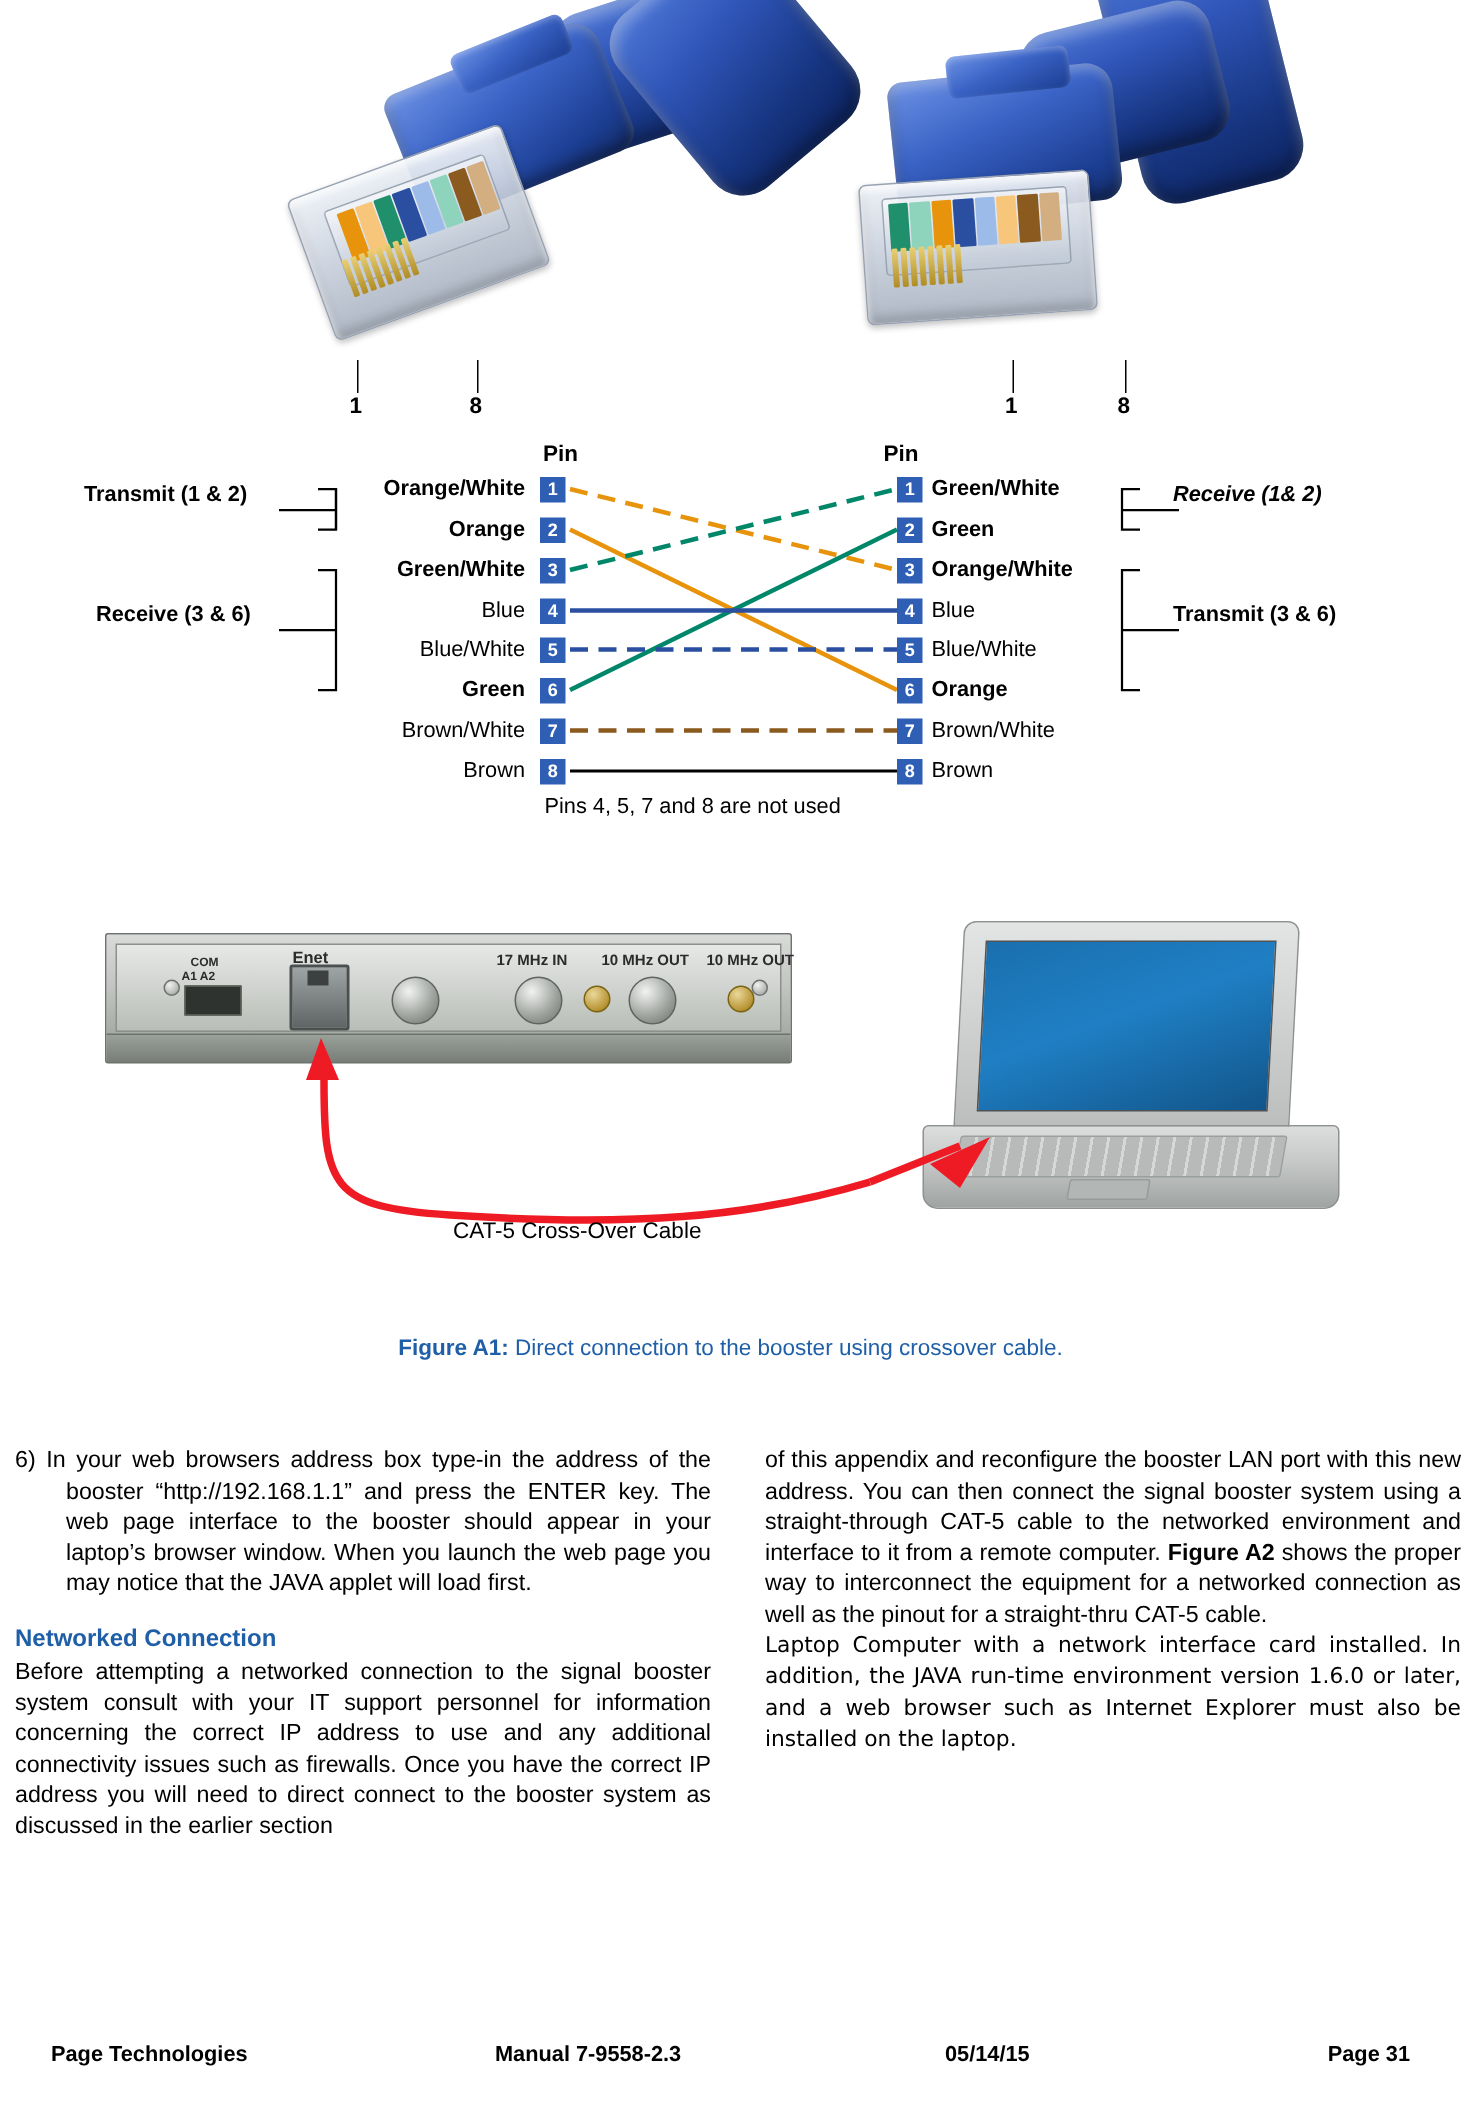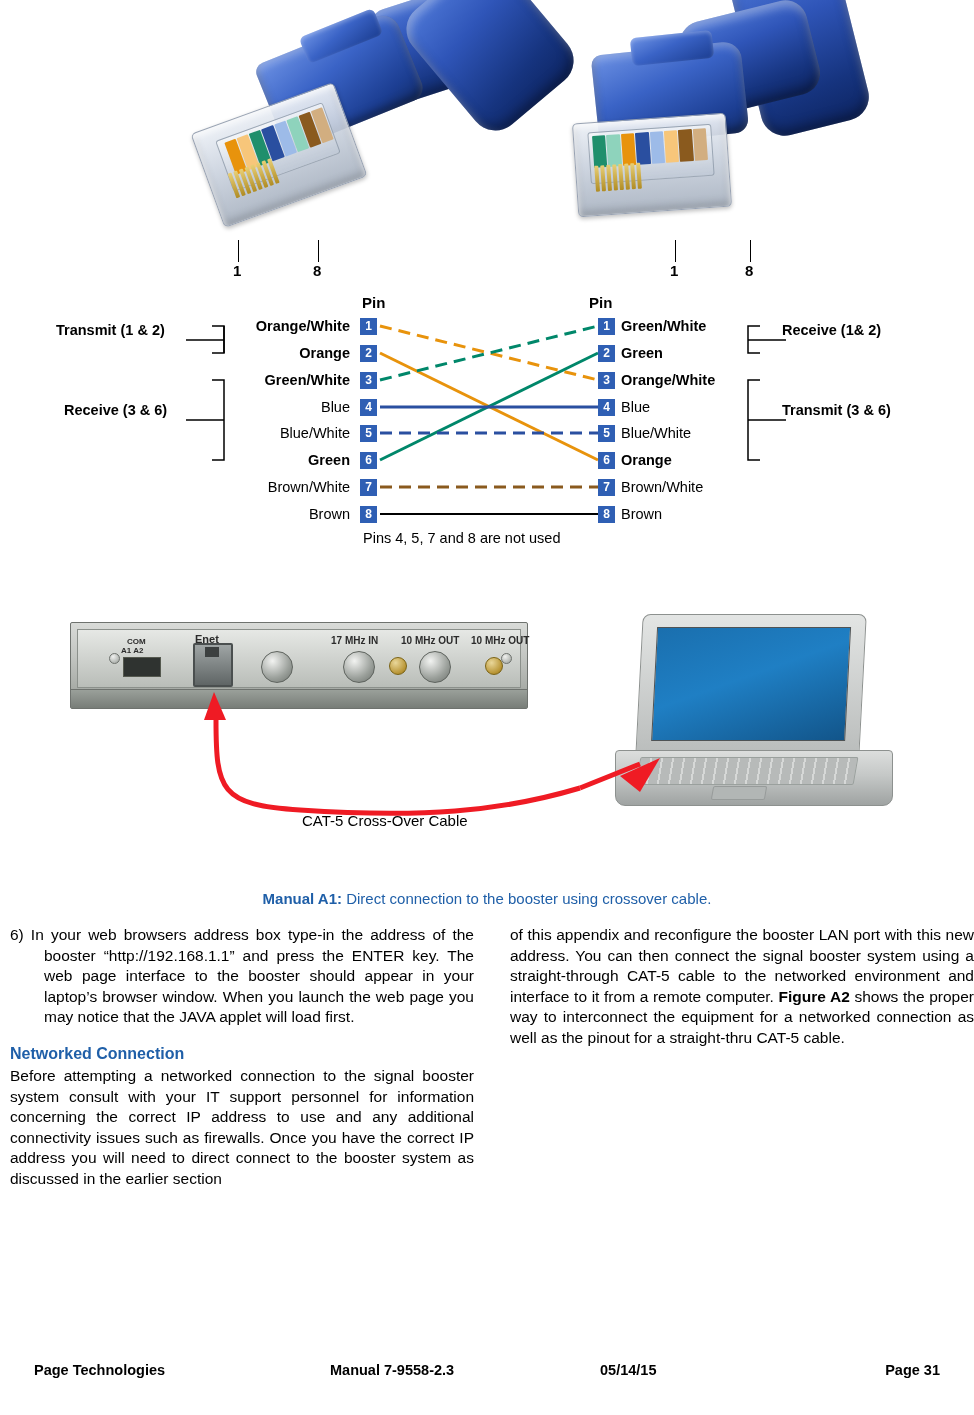--- a/index.html
+++ b/index.html
@@ -468,7 +468,7 @@
   <div class="bracket-label" style="left:56px; top:32px;">Transmit (1 &amp; 2)</div>
   <div class="bracket-label" style="left:64px; top:112px;">Receive (3 &amp; 6)</div>
 
-  <div class="bracket-label" style="left:782px; top:32px;">Receive (1&amp; 2)</div>
+  <div class="bracket-label" style="left:782px; top:32px;font-style:italic;">Receive (1&amp; 2)</div>
   <div class="bracket-label" style="left:782px; top:112px;">Transmit (3 &amp; 6)</div>
 
   <div class="lab r bold" style="left:160px; top:28px; width:190px;">Orange/White</div>

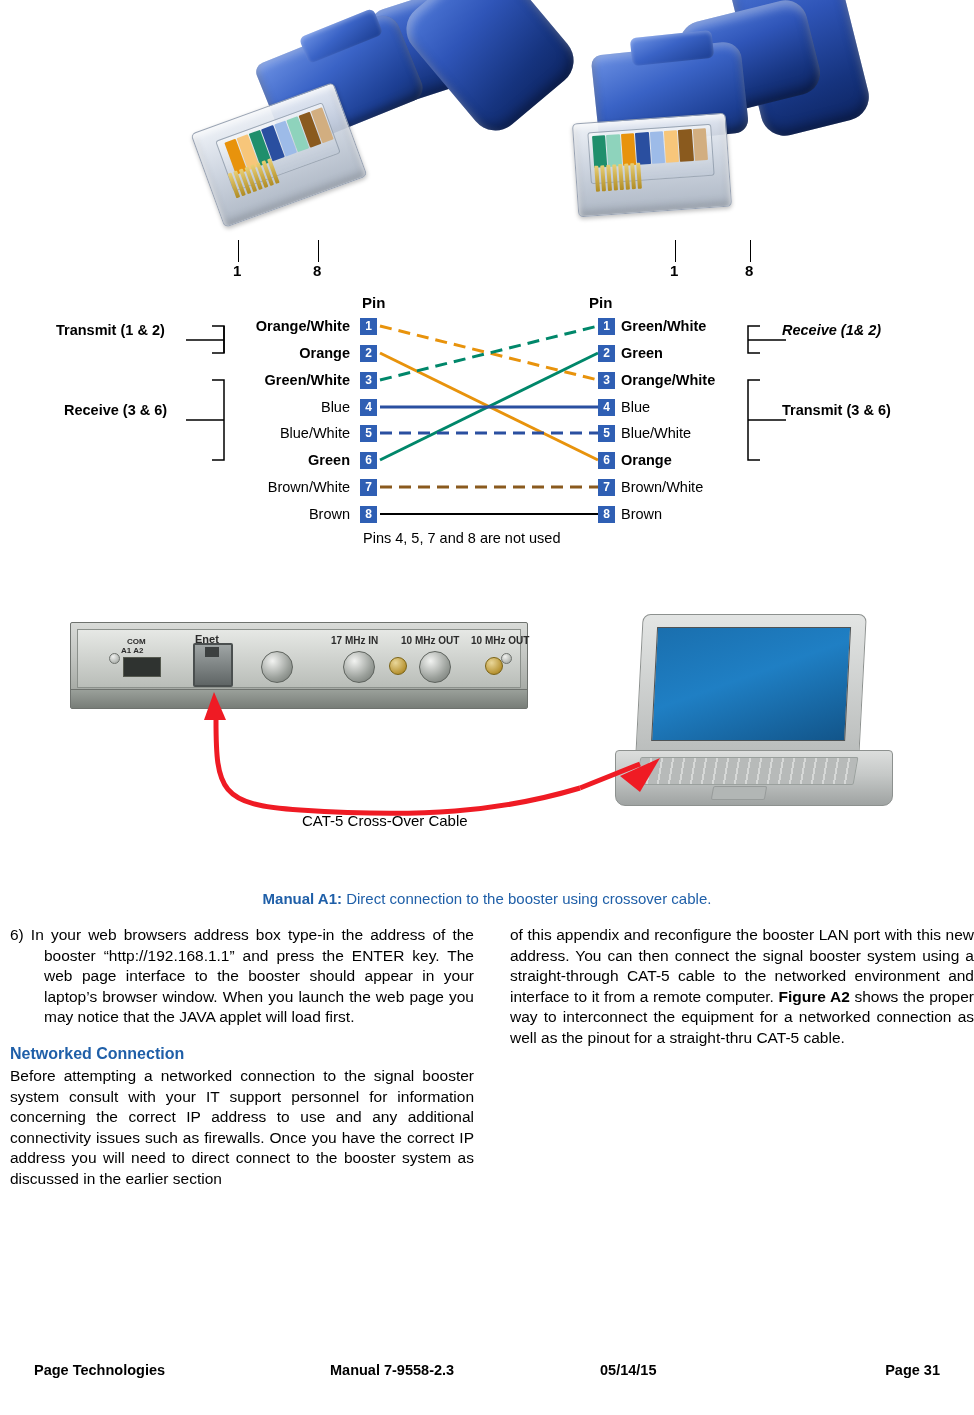--- a/index.html
+++ b/index.html
@@ -570,7 +570,7 @@
 </div>
 
 <div class="fig-caption">
-  <b>Manual A1:</b>
+  <b>Figure A1:</b>
   <span class="cap-text">Direct connection to the booster using crossover cable.</span>
 </div>
 

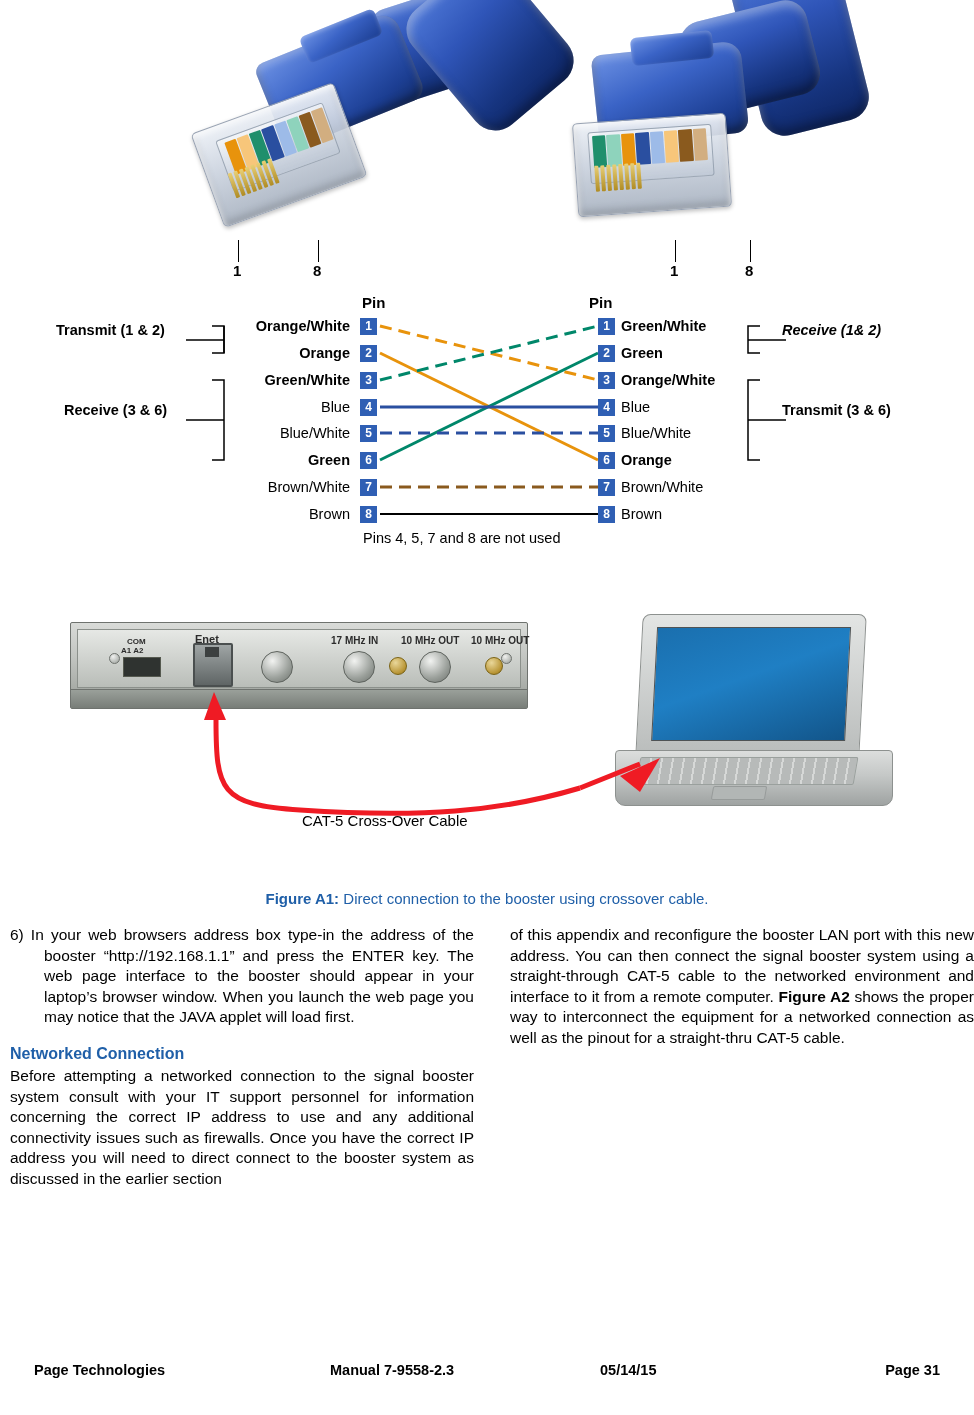--- a/index.html
+++ b/index.html
@@ -307,7 +307,7 @@
   
   .columns {
     position: absolute;
-    top: 925px;
+    top: 964px;
     left: 0;
     width: 974px;
     height: 425px;

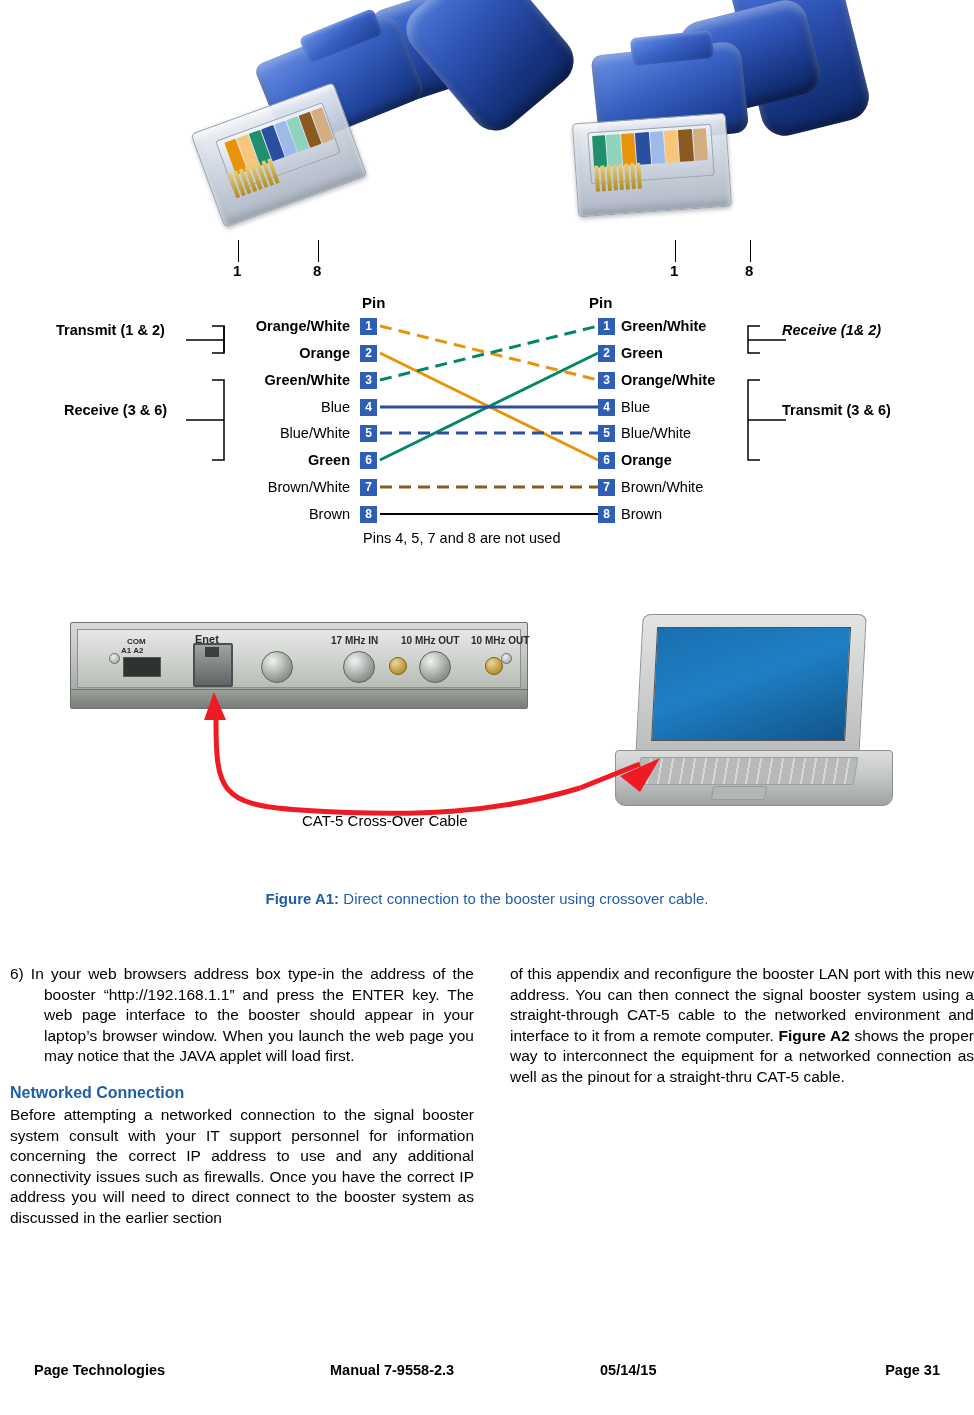--- a/index.html
+++ b/index.html
@@ -584,6 +584,7 @@
 
   <div class="col right">
     <p><span>of this appendix and reconfigure the booster LAN port with this new address. You can then connect the signal booster system using a straight-through CAT-5 cable to the networked environment and interface to it from a remote computer. </span><b>Figure A2</b><span> shows the proper way to interconnect the equipment for a networked connection as well as the pinout for a straight-thru CAT-5 cable.</span></p>
+    <p class="serif-ish">Laptop Computer with a network interface card installed. In addition, the JAVA run-time environment version 1.6.0 or later, and a web browser such as Internet Explorer must also be installed on the laptop.</p>
   </div>
 </div>
 

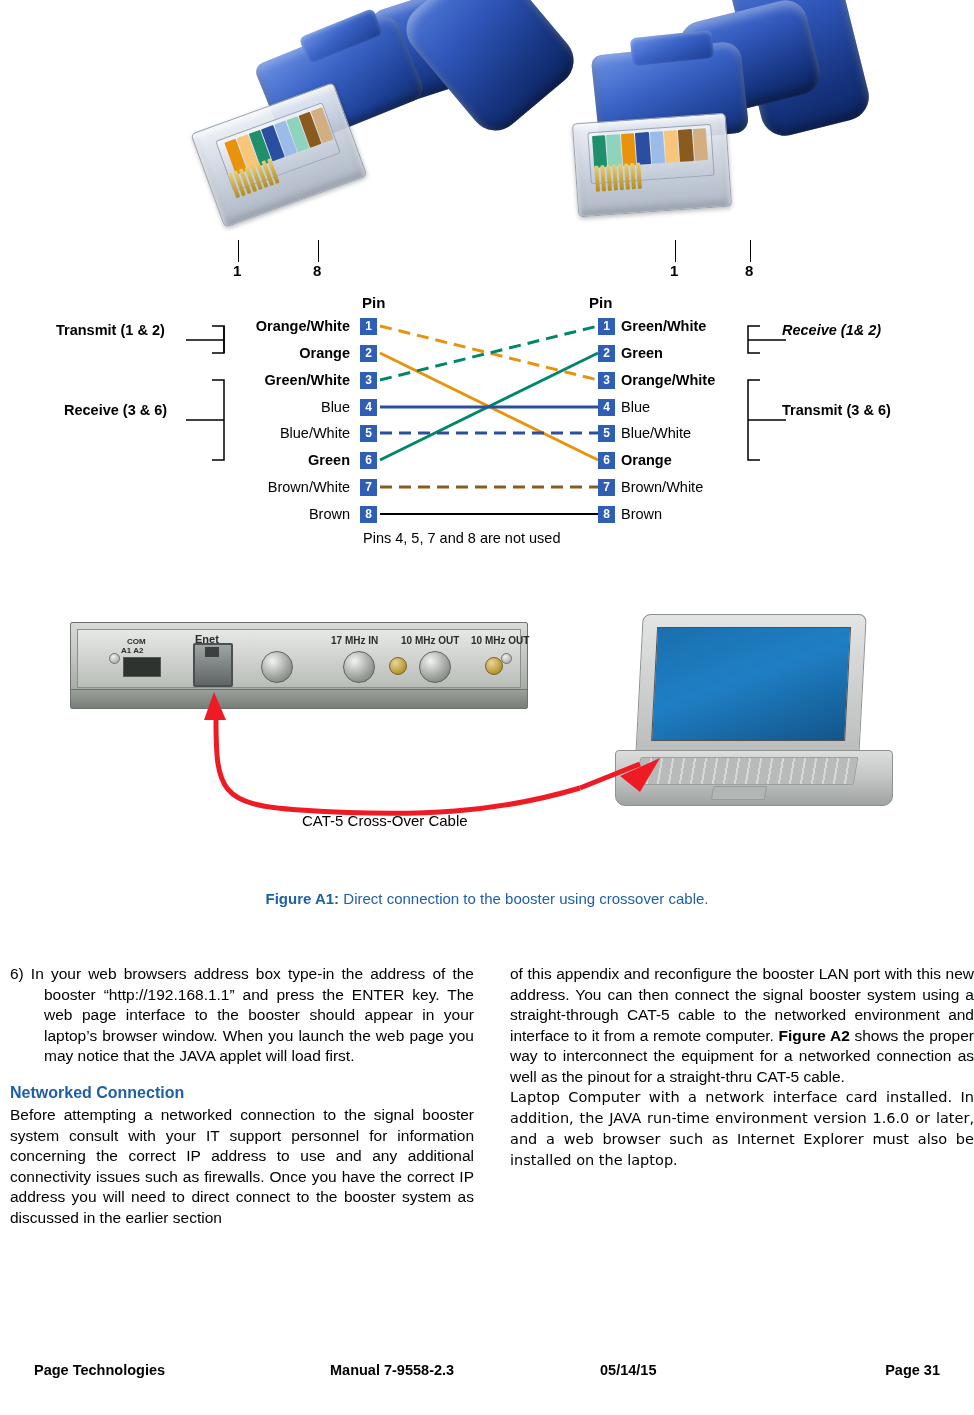--- a/index.html
+++ b/index.html
@@ -350,7 +350,7 @@
   }
   .footer .f-left { position: absolute; left: 34px; }
   .footer .f-mid { position: absolute; left: 330px; }
-  .footer .f-date { position: absolute; left: 600px; }
+  .footer .f-date { position: absolute; left: 630px; }
   .footer .f-page { position: absolute; right: 34px; }
 </style>
 </head>

